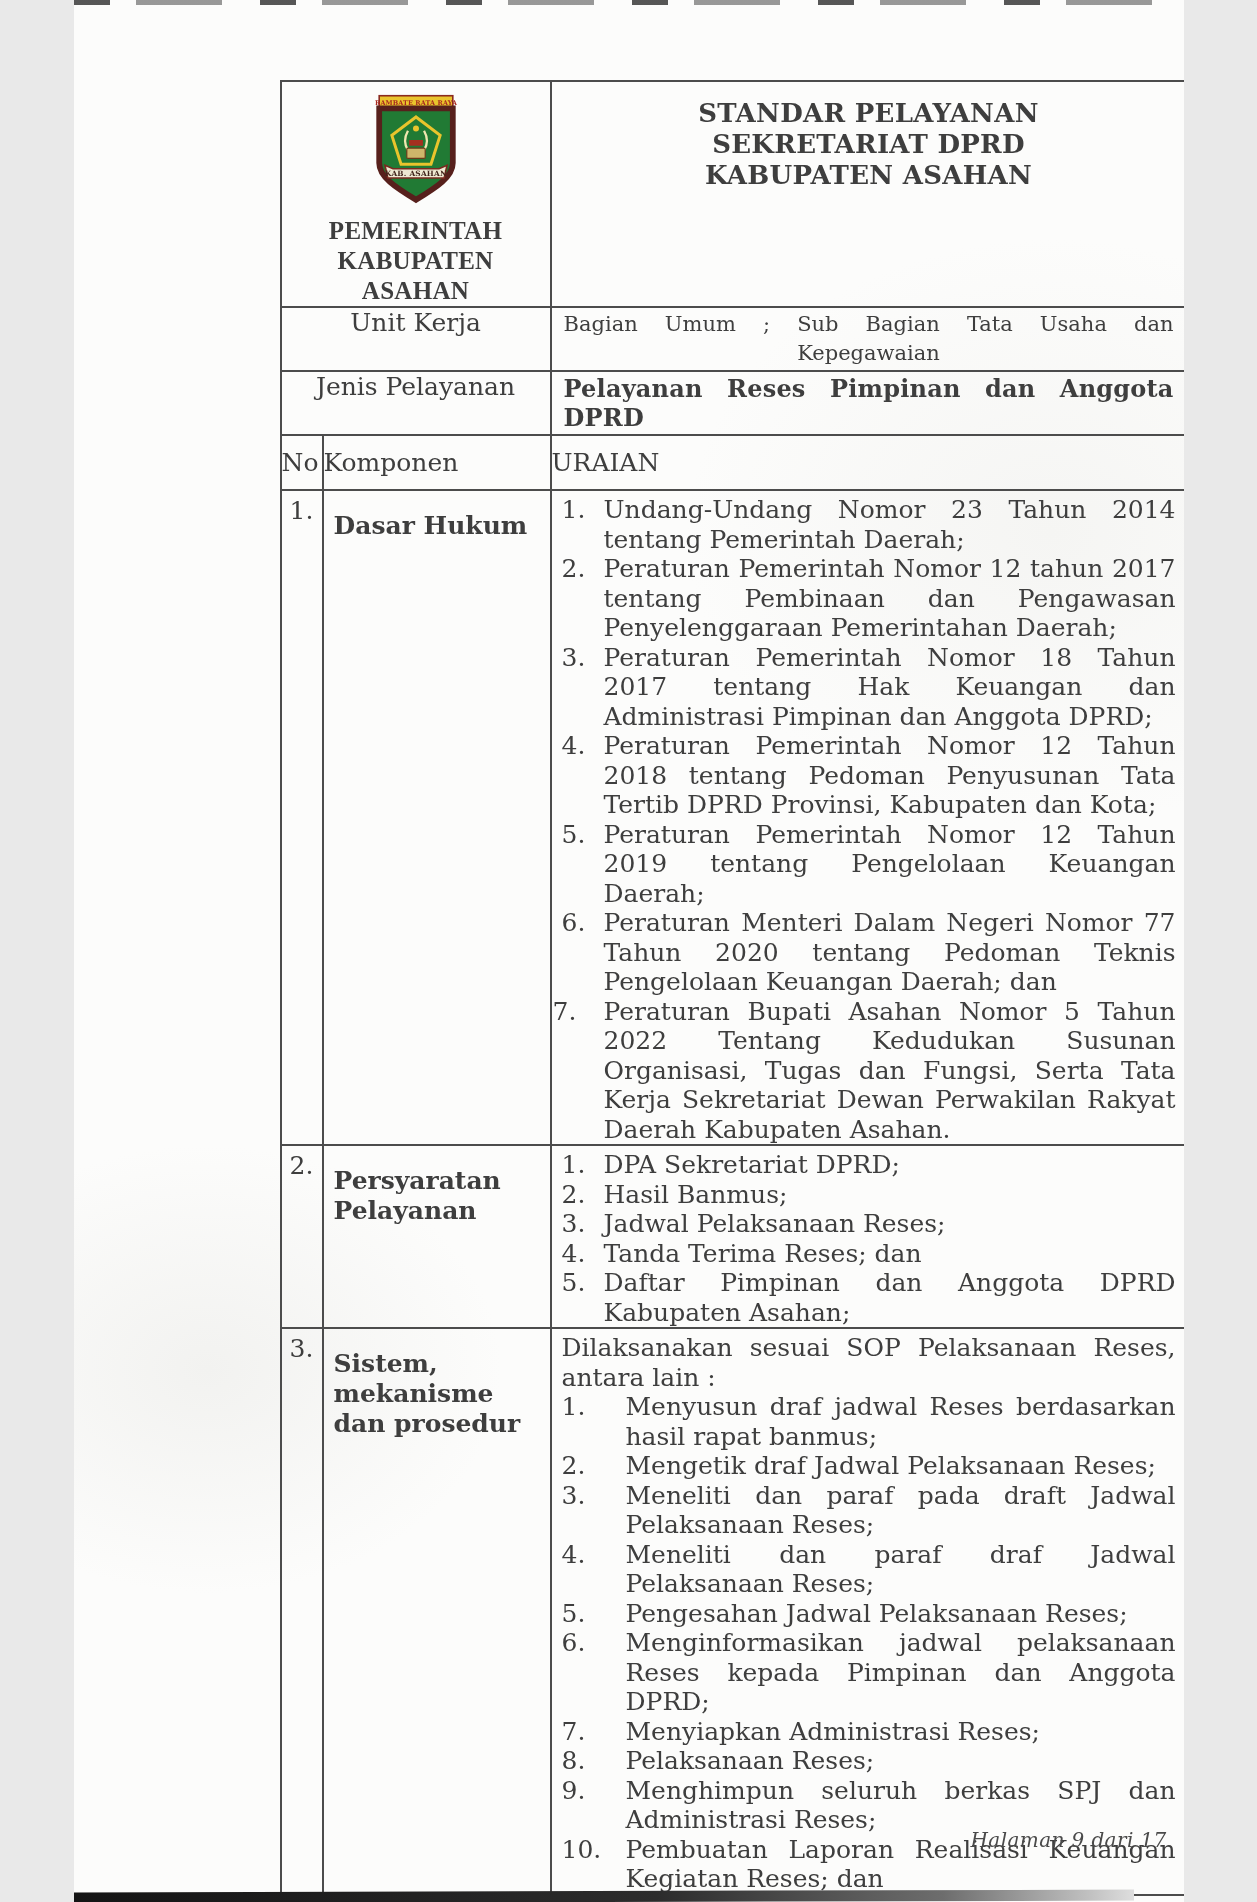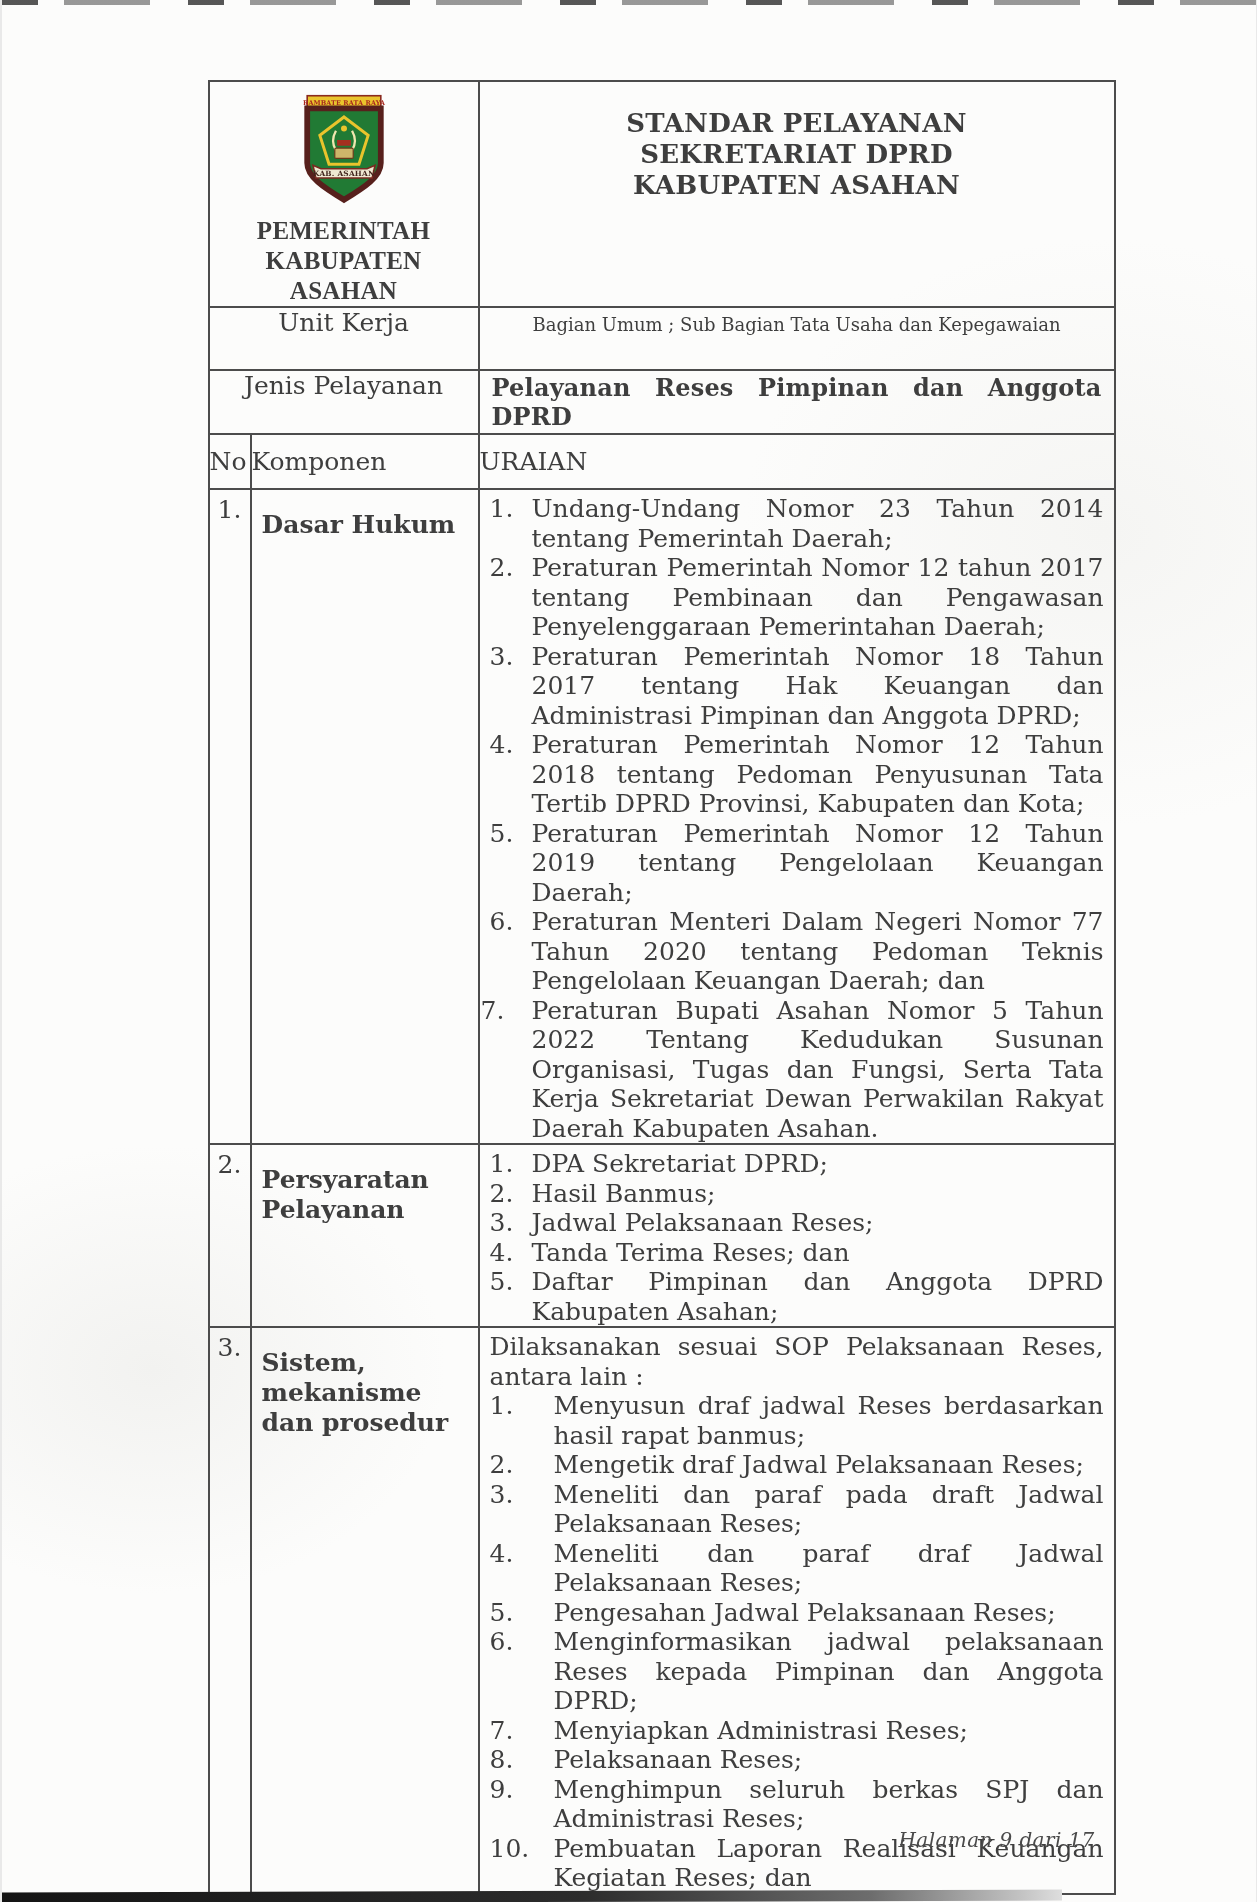--- a/index.html
+++ b/index.html
@@ -6,7 +6,7 @@
   html,body { background:#e9e9e9; }
   .page {
     position:relative;
-    width:1254px; height:1902px;
+    width:1110px; height:1902px;
     margin:0 auto;
     background:
       radial-gradient(ellipse 420px 320px at 12% 72%, #f2f2f0, rgba(242,242,240,0) 70%),

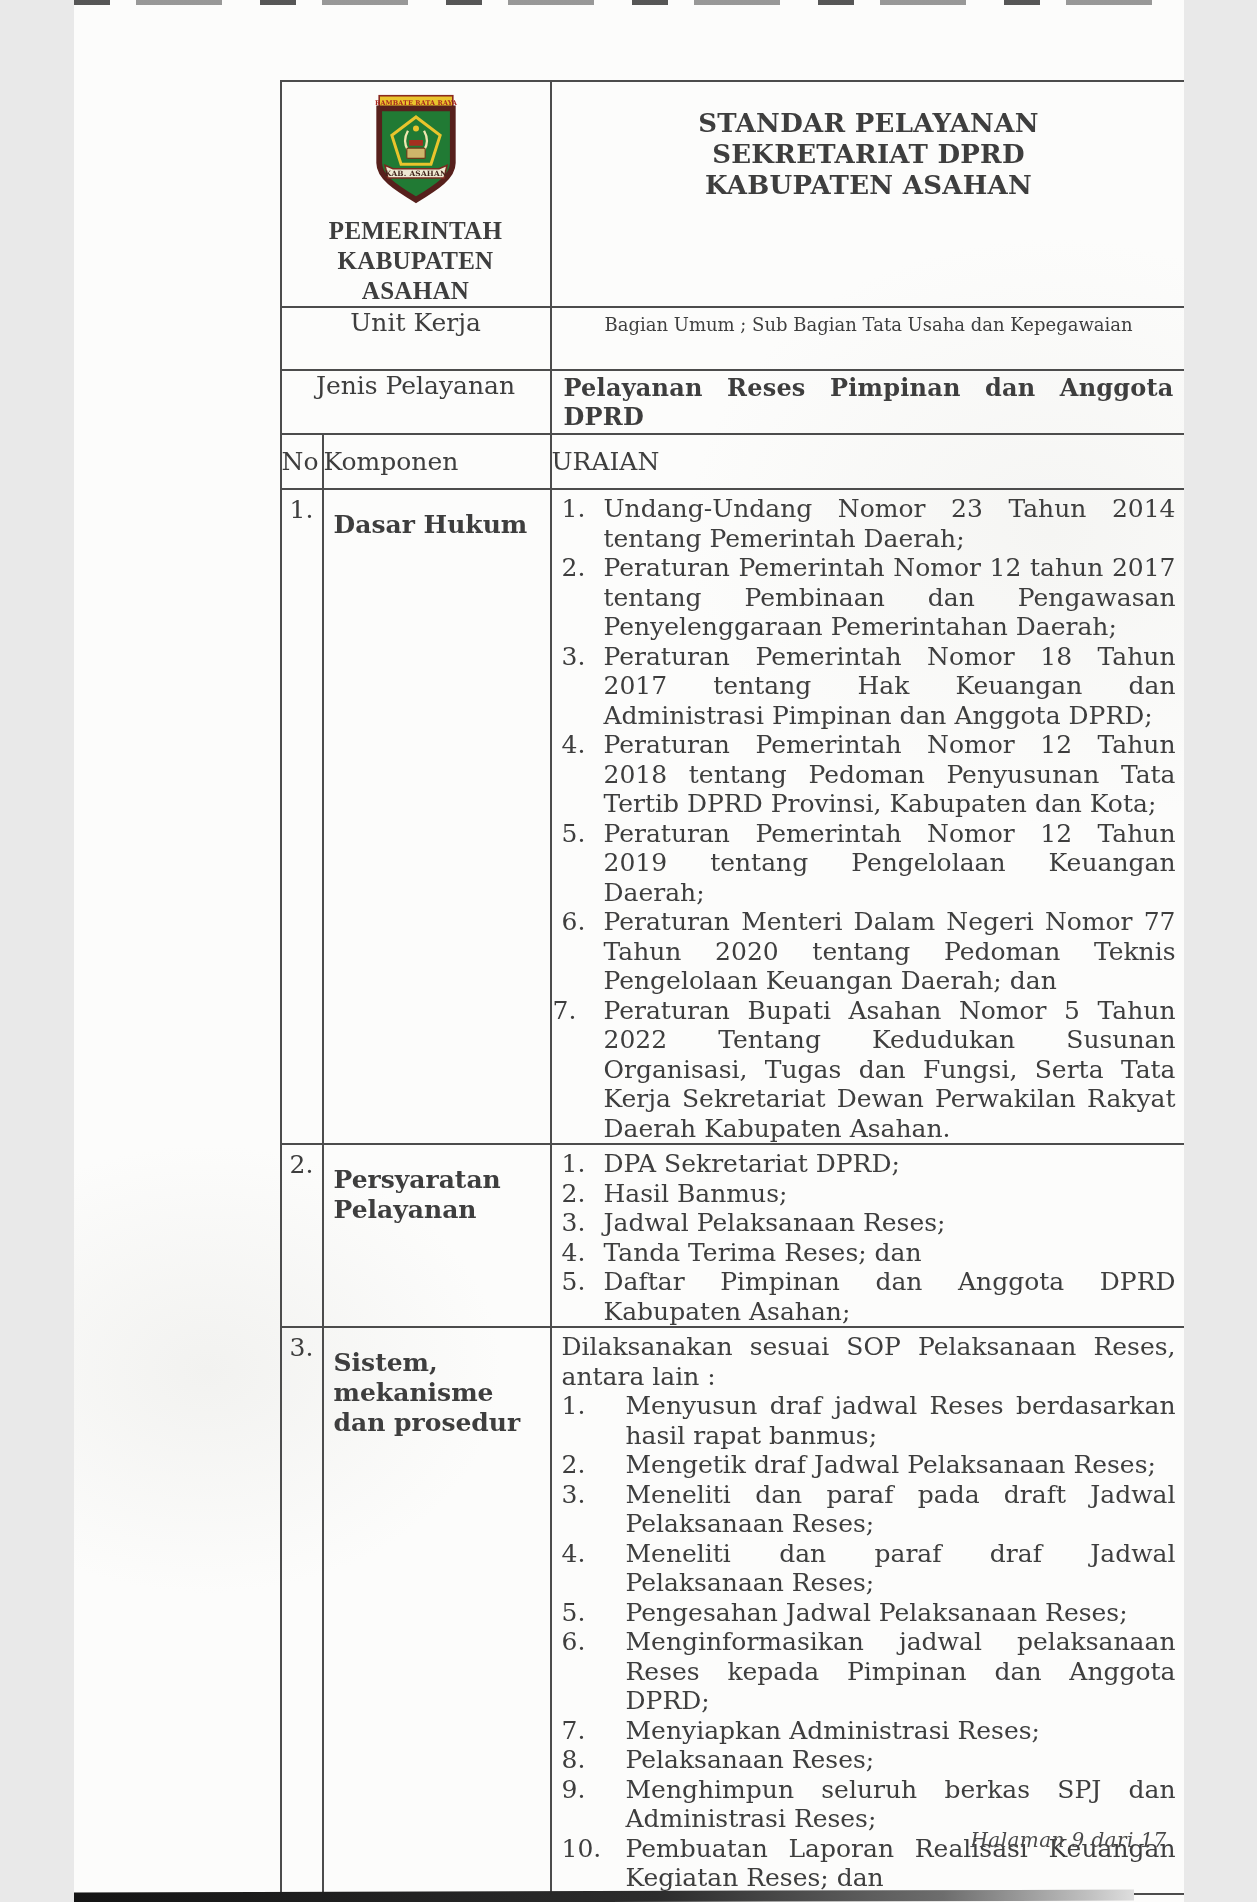--- a/index.html
+++ b/index.html
@@ -41,7 +41,7 @@
   td.cell-org { text-align:center; vertical-align:top; padding-top:12px; }
   .logo-svg { display:block; margin:0 auto; }
   .org-name { font-weight:bold; font-size:25px; line-height:30px; margin-top:7px; letter-spacing:.3px;font-family:Liberation Serif, serif; }
-  td.cell-title { text-align:center; vertical-align:top; padding-top:26px; }
+  td.cell-title { text-align:center; vertical-align:top; padding-top:16px; }
   .doc-title { font-weight:bold; font-size:26px; line-height:31px; letter-spacing:.3px; }
 
   

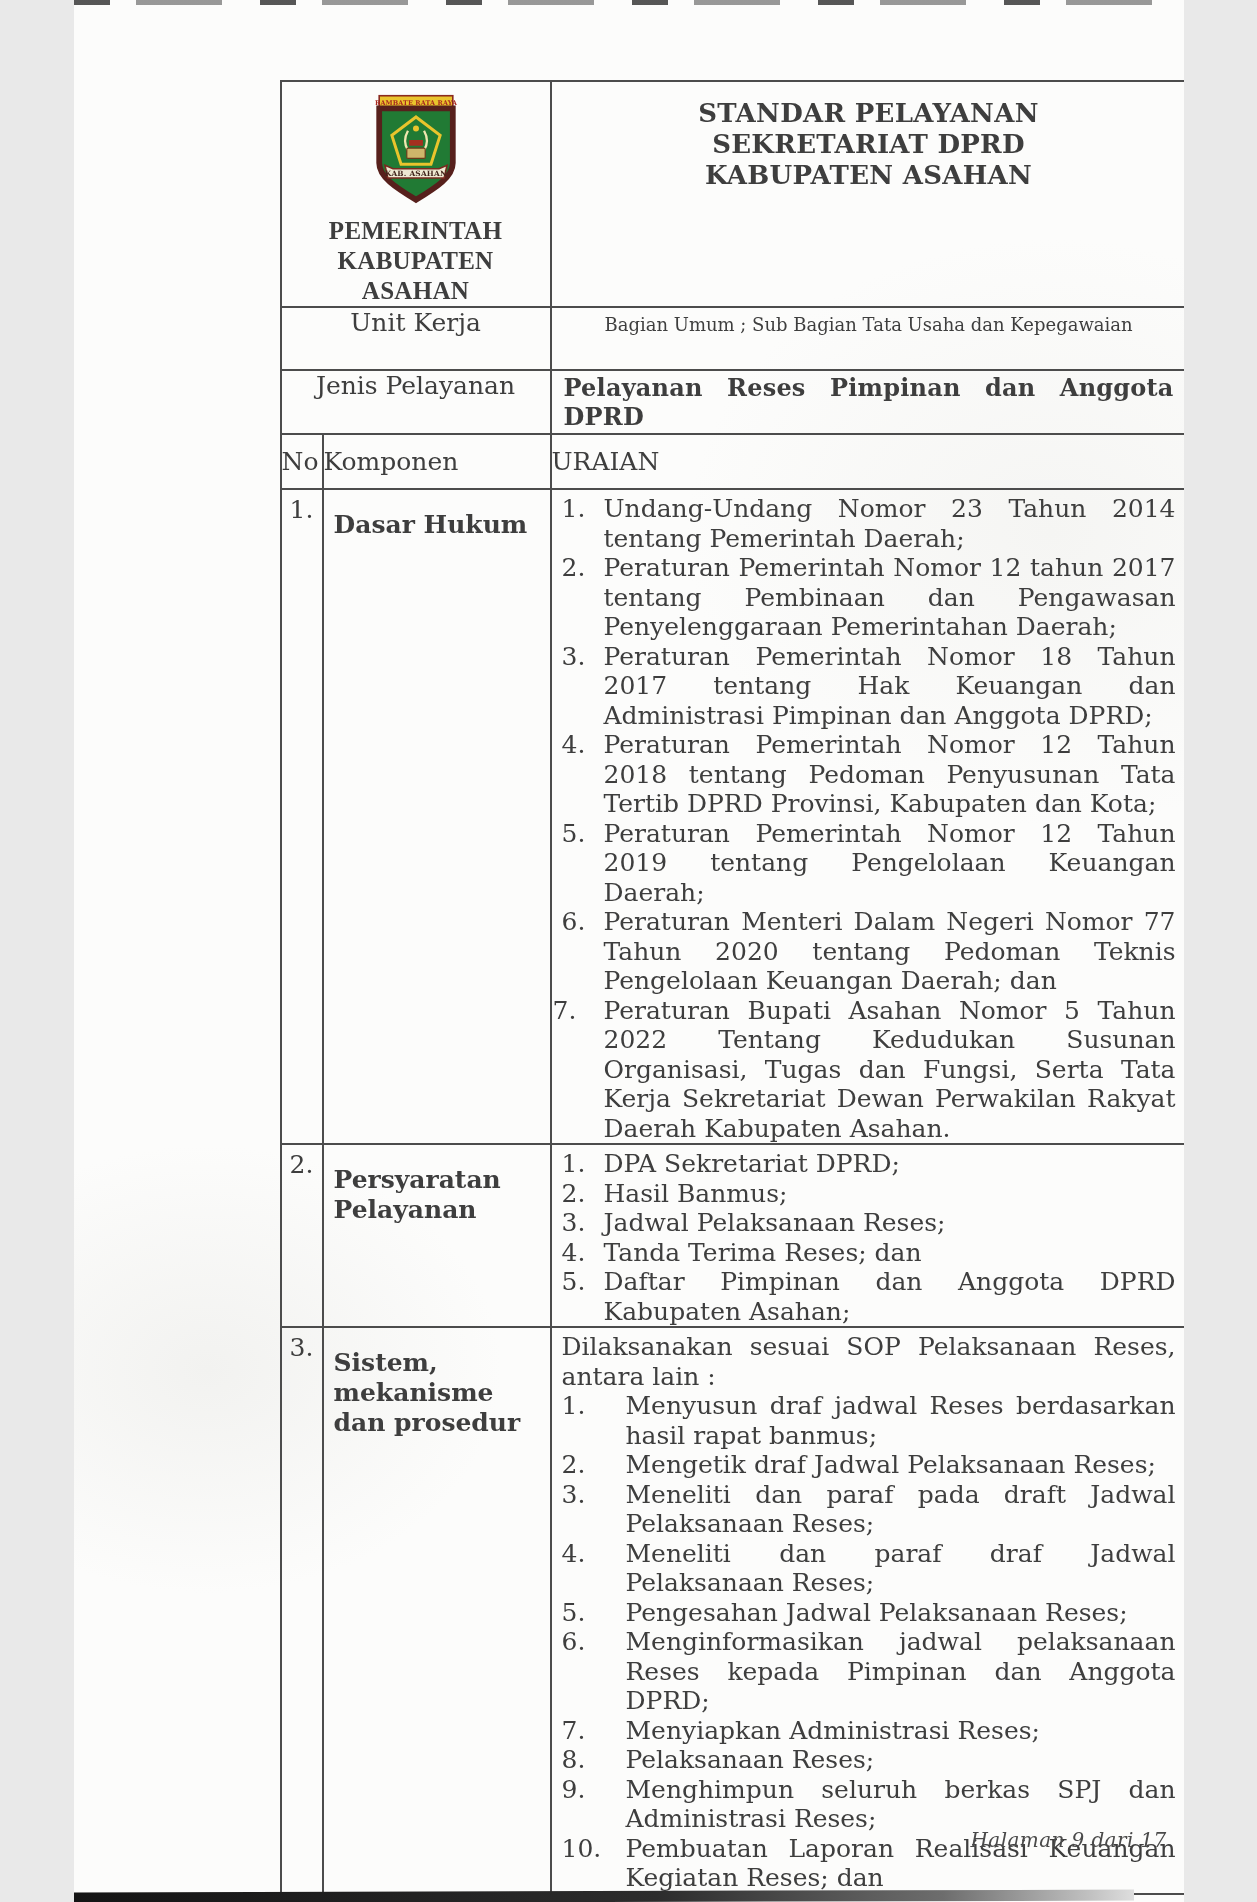--- a/index.html
+++ b/index.html
@@ -49,7 +49,7 @@
   tbody.meta-rows tr:nth-child(2) { height:57px; }
   td.meta-label { text-align:center; vertical-align:middle; font-size:25px;margin-left:14px; }
   td.meta-value {
-    vertical-align:middle; font-size:18px; line-height:29px;
+    vertical-align:middle; font-size:21px; line-height:29px;
     padding:2px 12px; text-align:justify;
   }
   tbody.meta-rows tr:nth-child(1) td.meta-value { text-align-last:center; }

